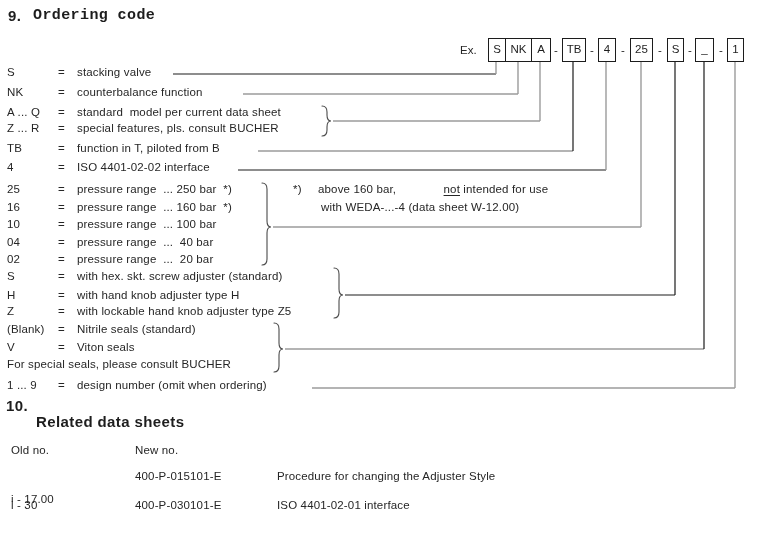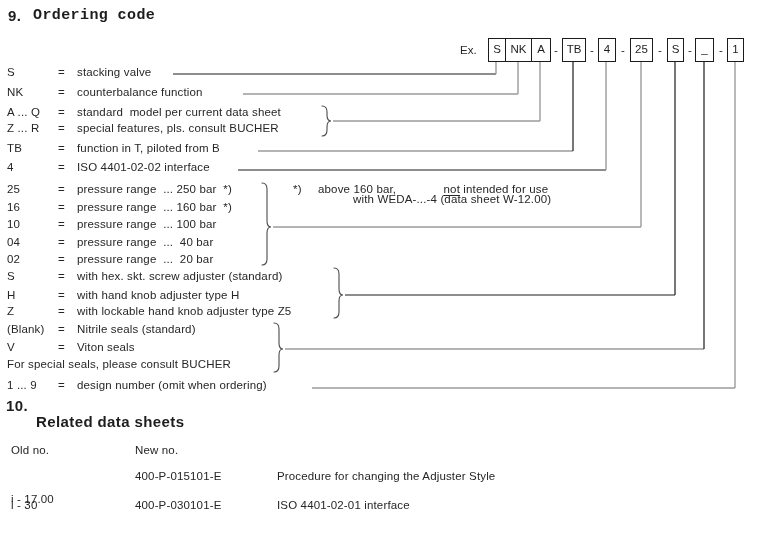--- a/index.html
+++ b/index.html
@@ -171,7 +171,7 @@
 
   <span class="abs note" style="left:293px; top:183px;">*)</span>
   <div class="abs note" style="left:318px; top:183px;"><span>above 160 bar, </span><span class="u">not</span><span> intended for use</span></div>
-  <div class="abs note" style="left:321px; top:193px;margin-left:32px;">with WEDA-...-4 (data sheet W-12.00)</div>
+  <div class="abs note" style="left:321px; top:201px;">with WEDA-...-4 (data sheet W-12.00)</div>
 
   <span class="abs h1" style="left:6px;  top:397px;">10.</span>
   <span class="abs h1" style="left:36px; top:413px;">Related data sheets</span>

